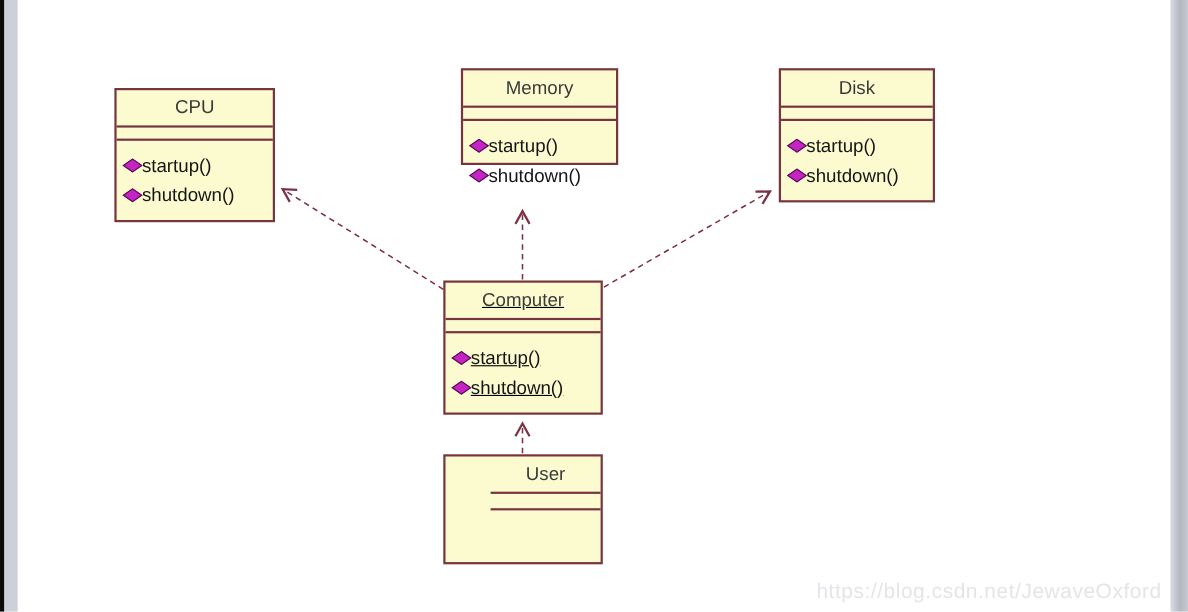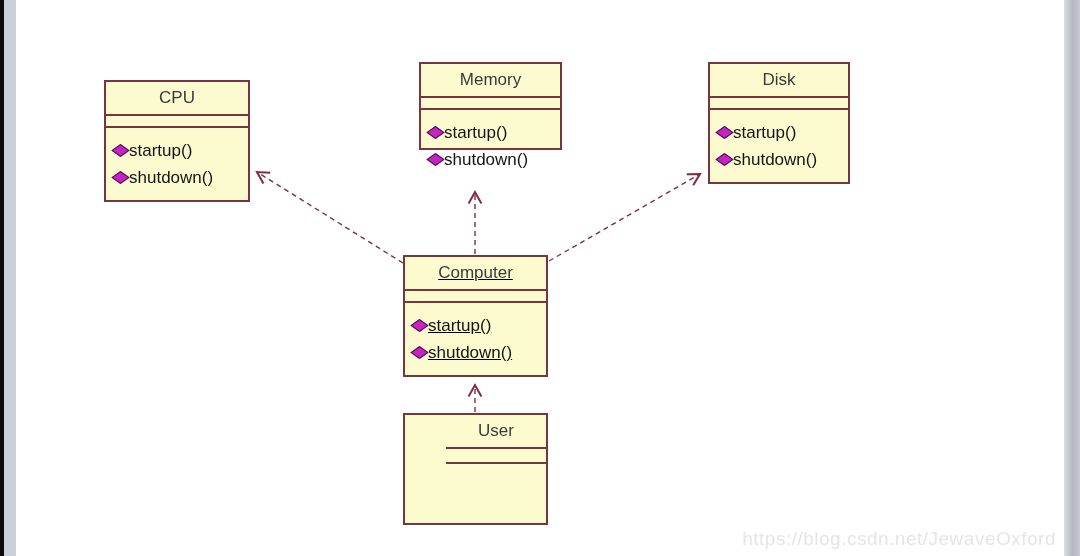--- a/index.html
+++ b/index.html
@@ -37,7 +37,7 @@
   #box-memory{left:419px;top:62px;width:143px;height:88px;}
   #box-disk{left:708px;top:62px;width:142px;height:122px;}
   #box-computer{left:403px;top:255px;width:145px;height:122px;text-decoration:underline;}
-  #box-user{left:403px;top:413px;width:145px;height:112px;padding-left:41px;}
+  #box-user{left:403px;top:413px;width:145px;height:100px;padding-left:41px;}
 
   
   #arrows{position:absolute;left:0;top:0;width:1080px;height:556px;z-index:1;pointer-events:none;}

